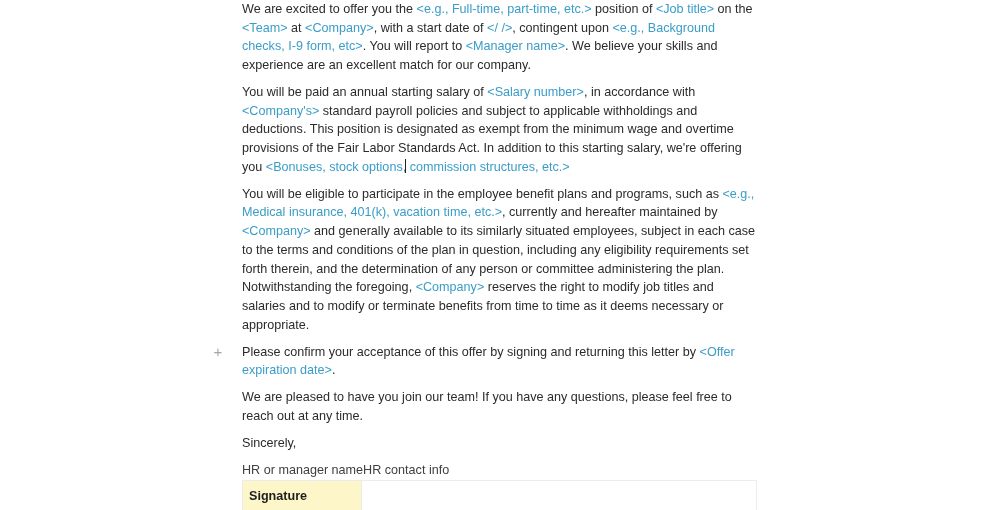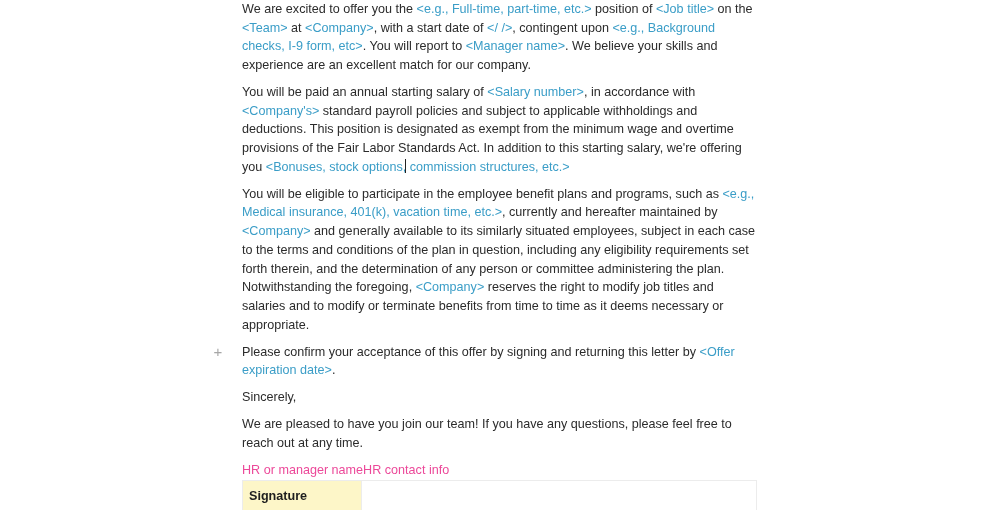--- a/index.html
+++ b/index.html
@@ -87,8 +87,8 @@
     <p class="para"><span>You will be paid an annual starting salary of </span><span class="ph">&lt;Salary number&gt;</span><span>, in accordance with </span><span class="ph">&lt;Company's&gt;</span><span> standard payroll policies and subject to applicable withholdings and deductions. This position is designated as exempt from the minimum wage and overtime provisions of the Fair Labor Standards Act. In addition to this starting salary, we're offering you </span><span class="ph">&lt;Bonuses, stock options,</span><span class="caret"></span><span class="ph"> commission structures, etc.&gt;</span></p>
     <p class="para"><span>You will be eligible to participate in the employee benefit plans and programs, such as </span><span class="ph">&lt;e.g., Medical insurance, 401(k), vacation time, etc.&gt;</span><span>, currently and hereafter maintained by </span><span class="ph">&lt;Company&gt;</span><span> and generally available to its similarly situated employees, subject in each case to the terms and conditions of the plan in question, including any eligibility requirements set forth therein, and the determination of any person or committee administering the plan. Notwithstanding the foregoing, </span><span class="ph">&lt;Company&gt;</span><span> reserves the right to modify job titles and salaries and to modify or terminate benefits from time to time as it deems necessary or appropriate.</span></p>
     <p class="para"><span class="plus">+</span><span>Please confirm your acceptance of this offer by signing and returning this letter by </span><span class="ph">&lt;Offer expiration date&gt;</span><span>.</span></p>
+    <p class="para"><span>We are pleased to have you join our team! If you have any questions, please feel free to reach out at any time.</span></p>
     <p class="para"><span>Sincerely,</span></p>
-    <p class="para"><span>We are pleased to have you join our team! If you have any questions, please feel free to reach out at any time.</span></p>
     <p class="para muted"><span>HR or manager nameHR contact info</span></p>
   </div>
 

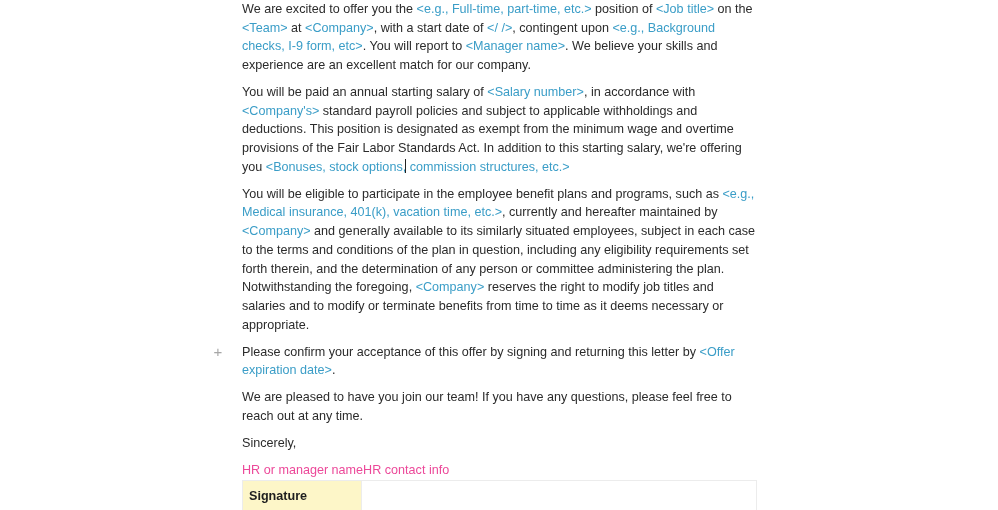--- a/index.html
+++ b/index.html
@@ -39,7 +39,7 @@
       margin: 0 0 0 -1px;
     }
     .muted {
-      color: #ec4899;
+      color: #404040;
     }
     .plus {
       position: absolute;

